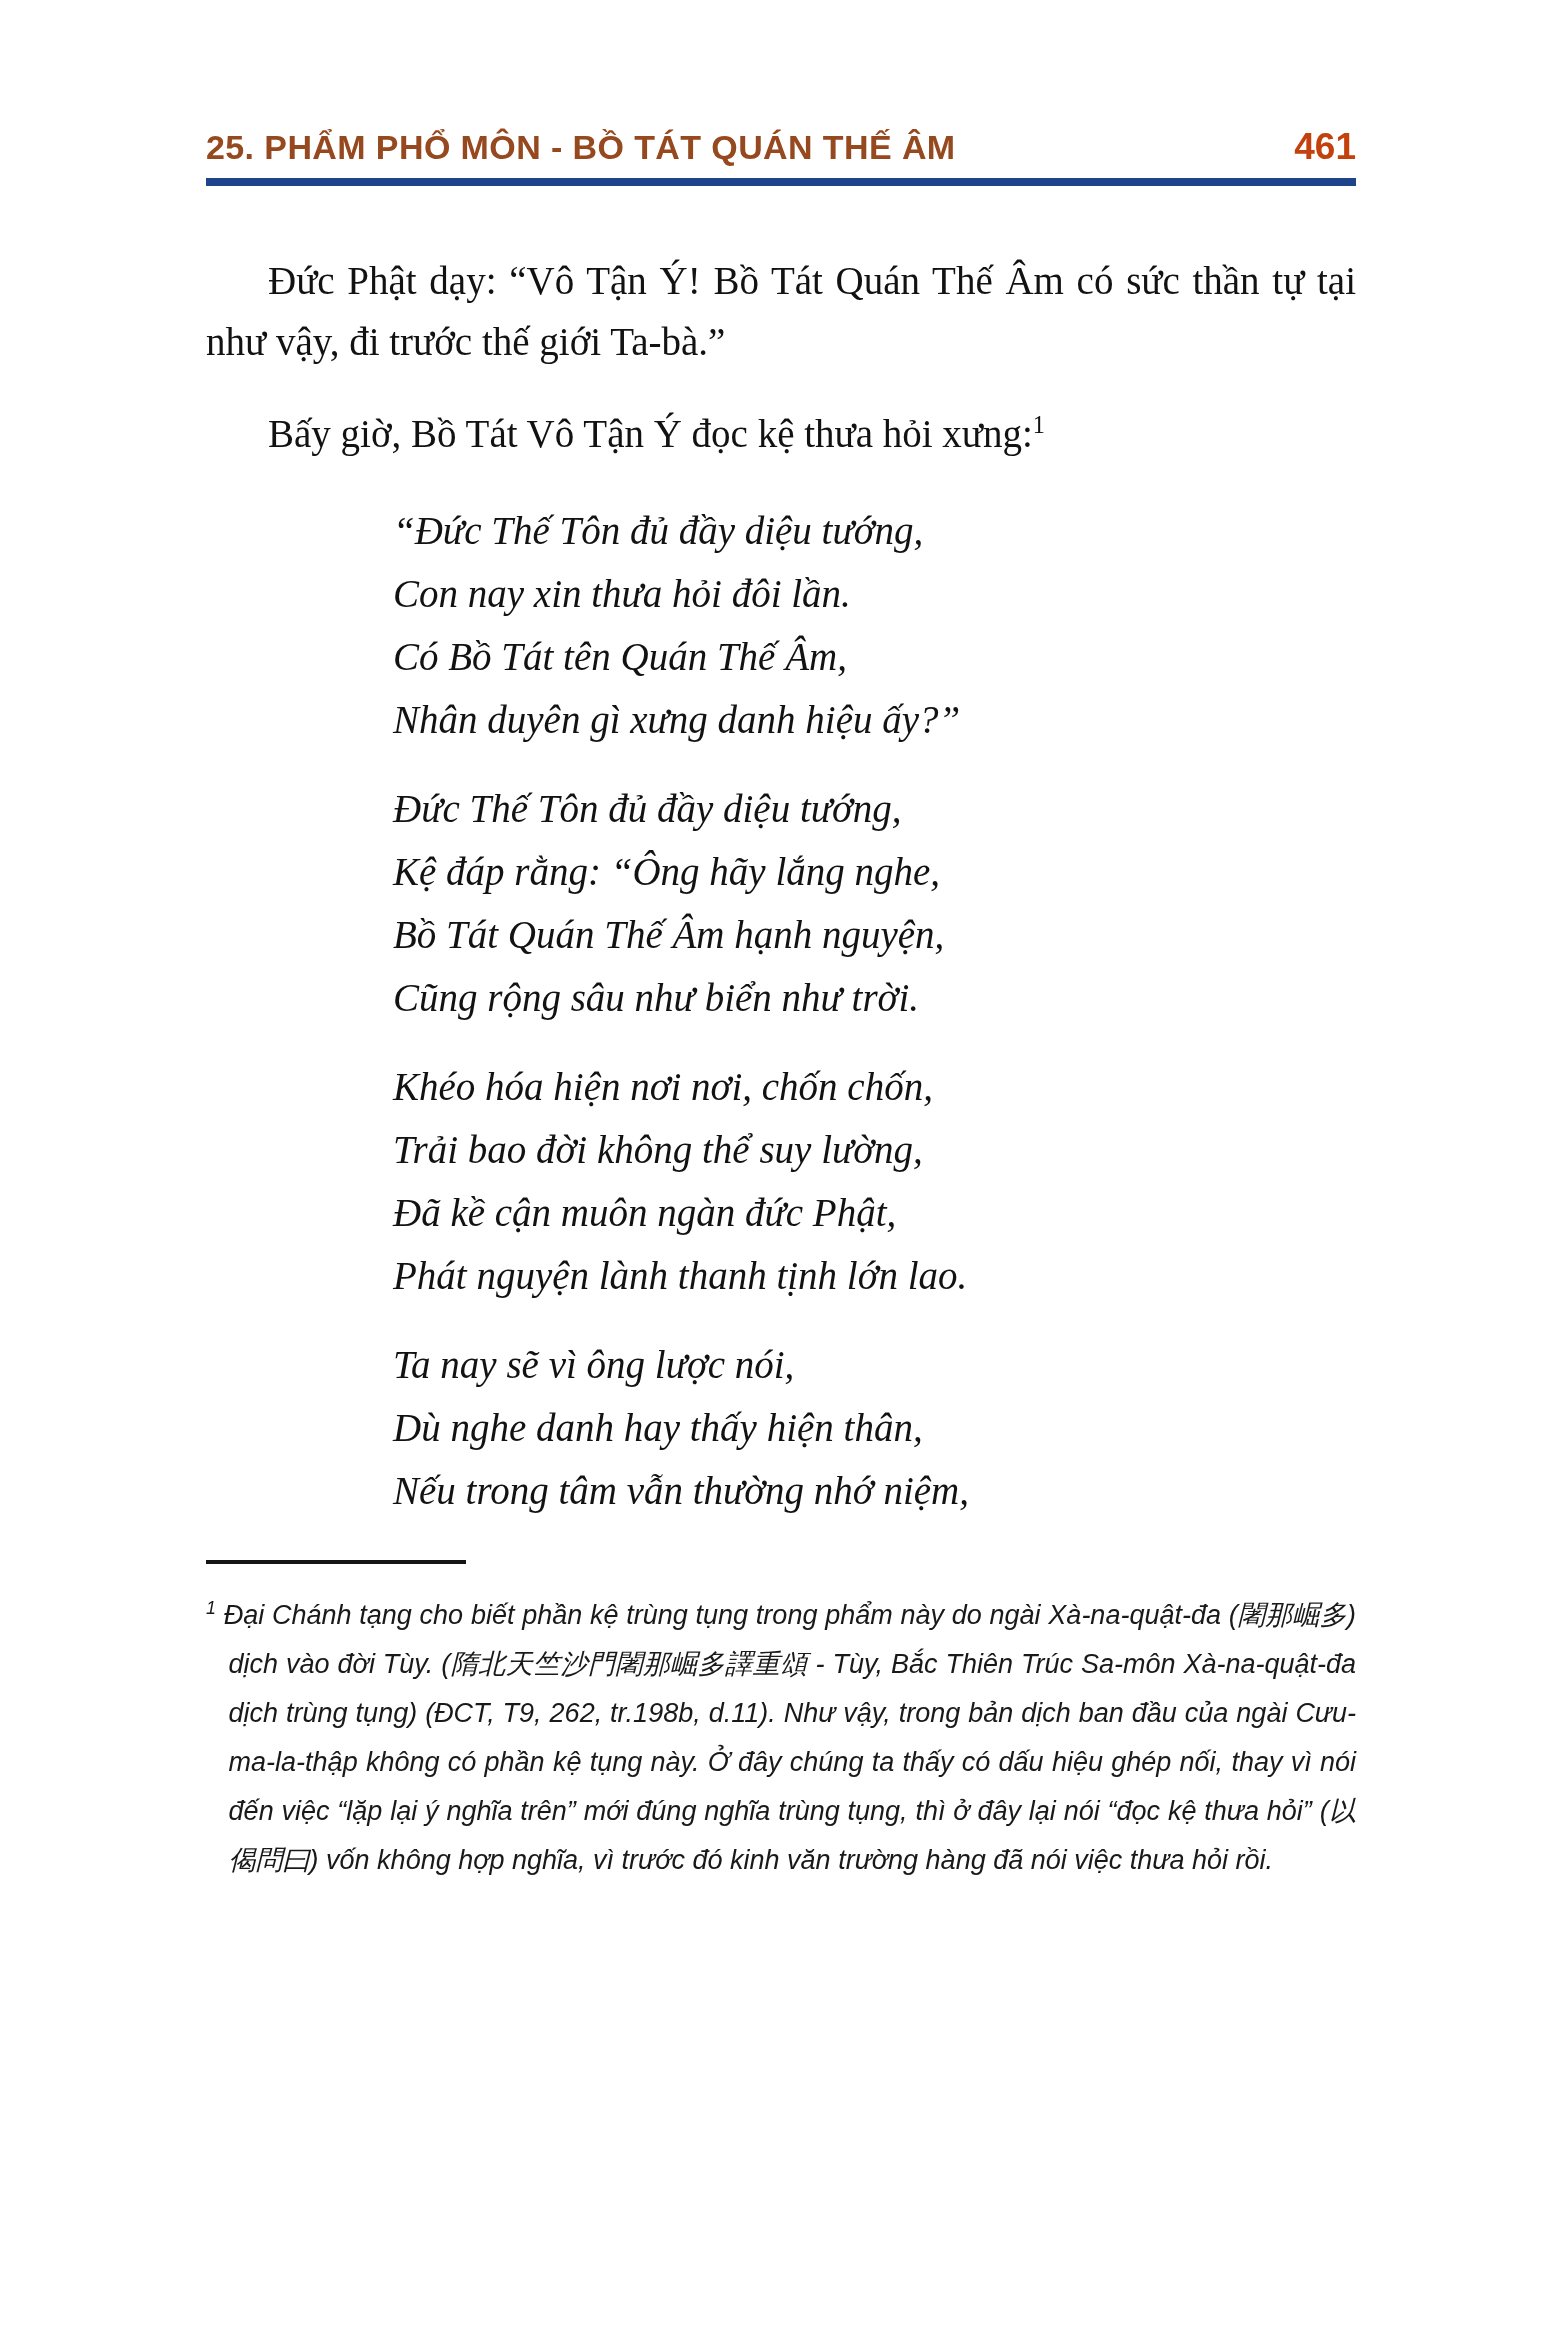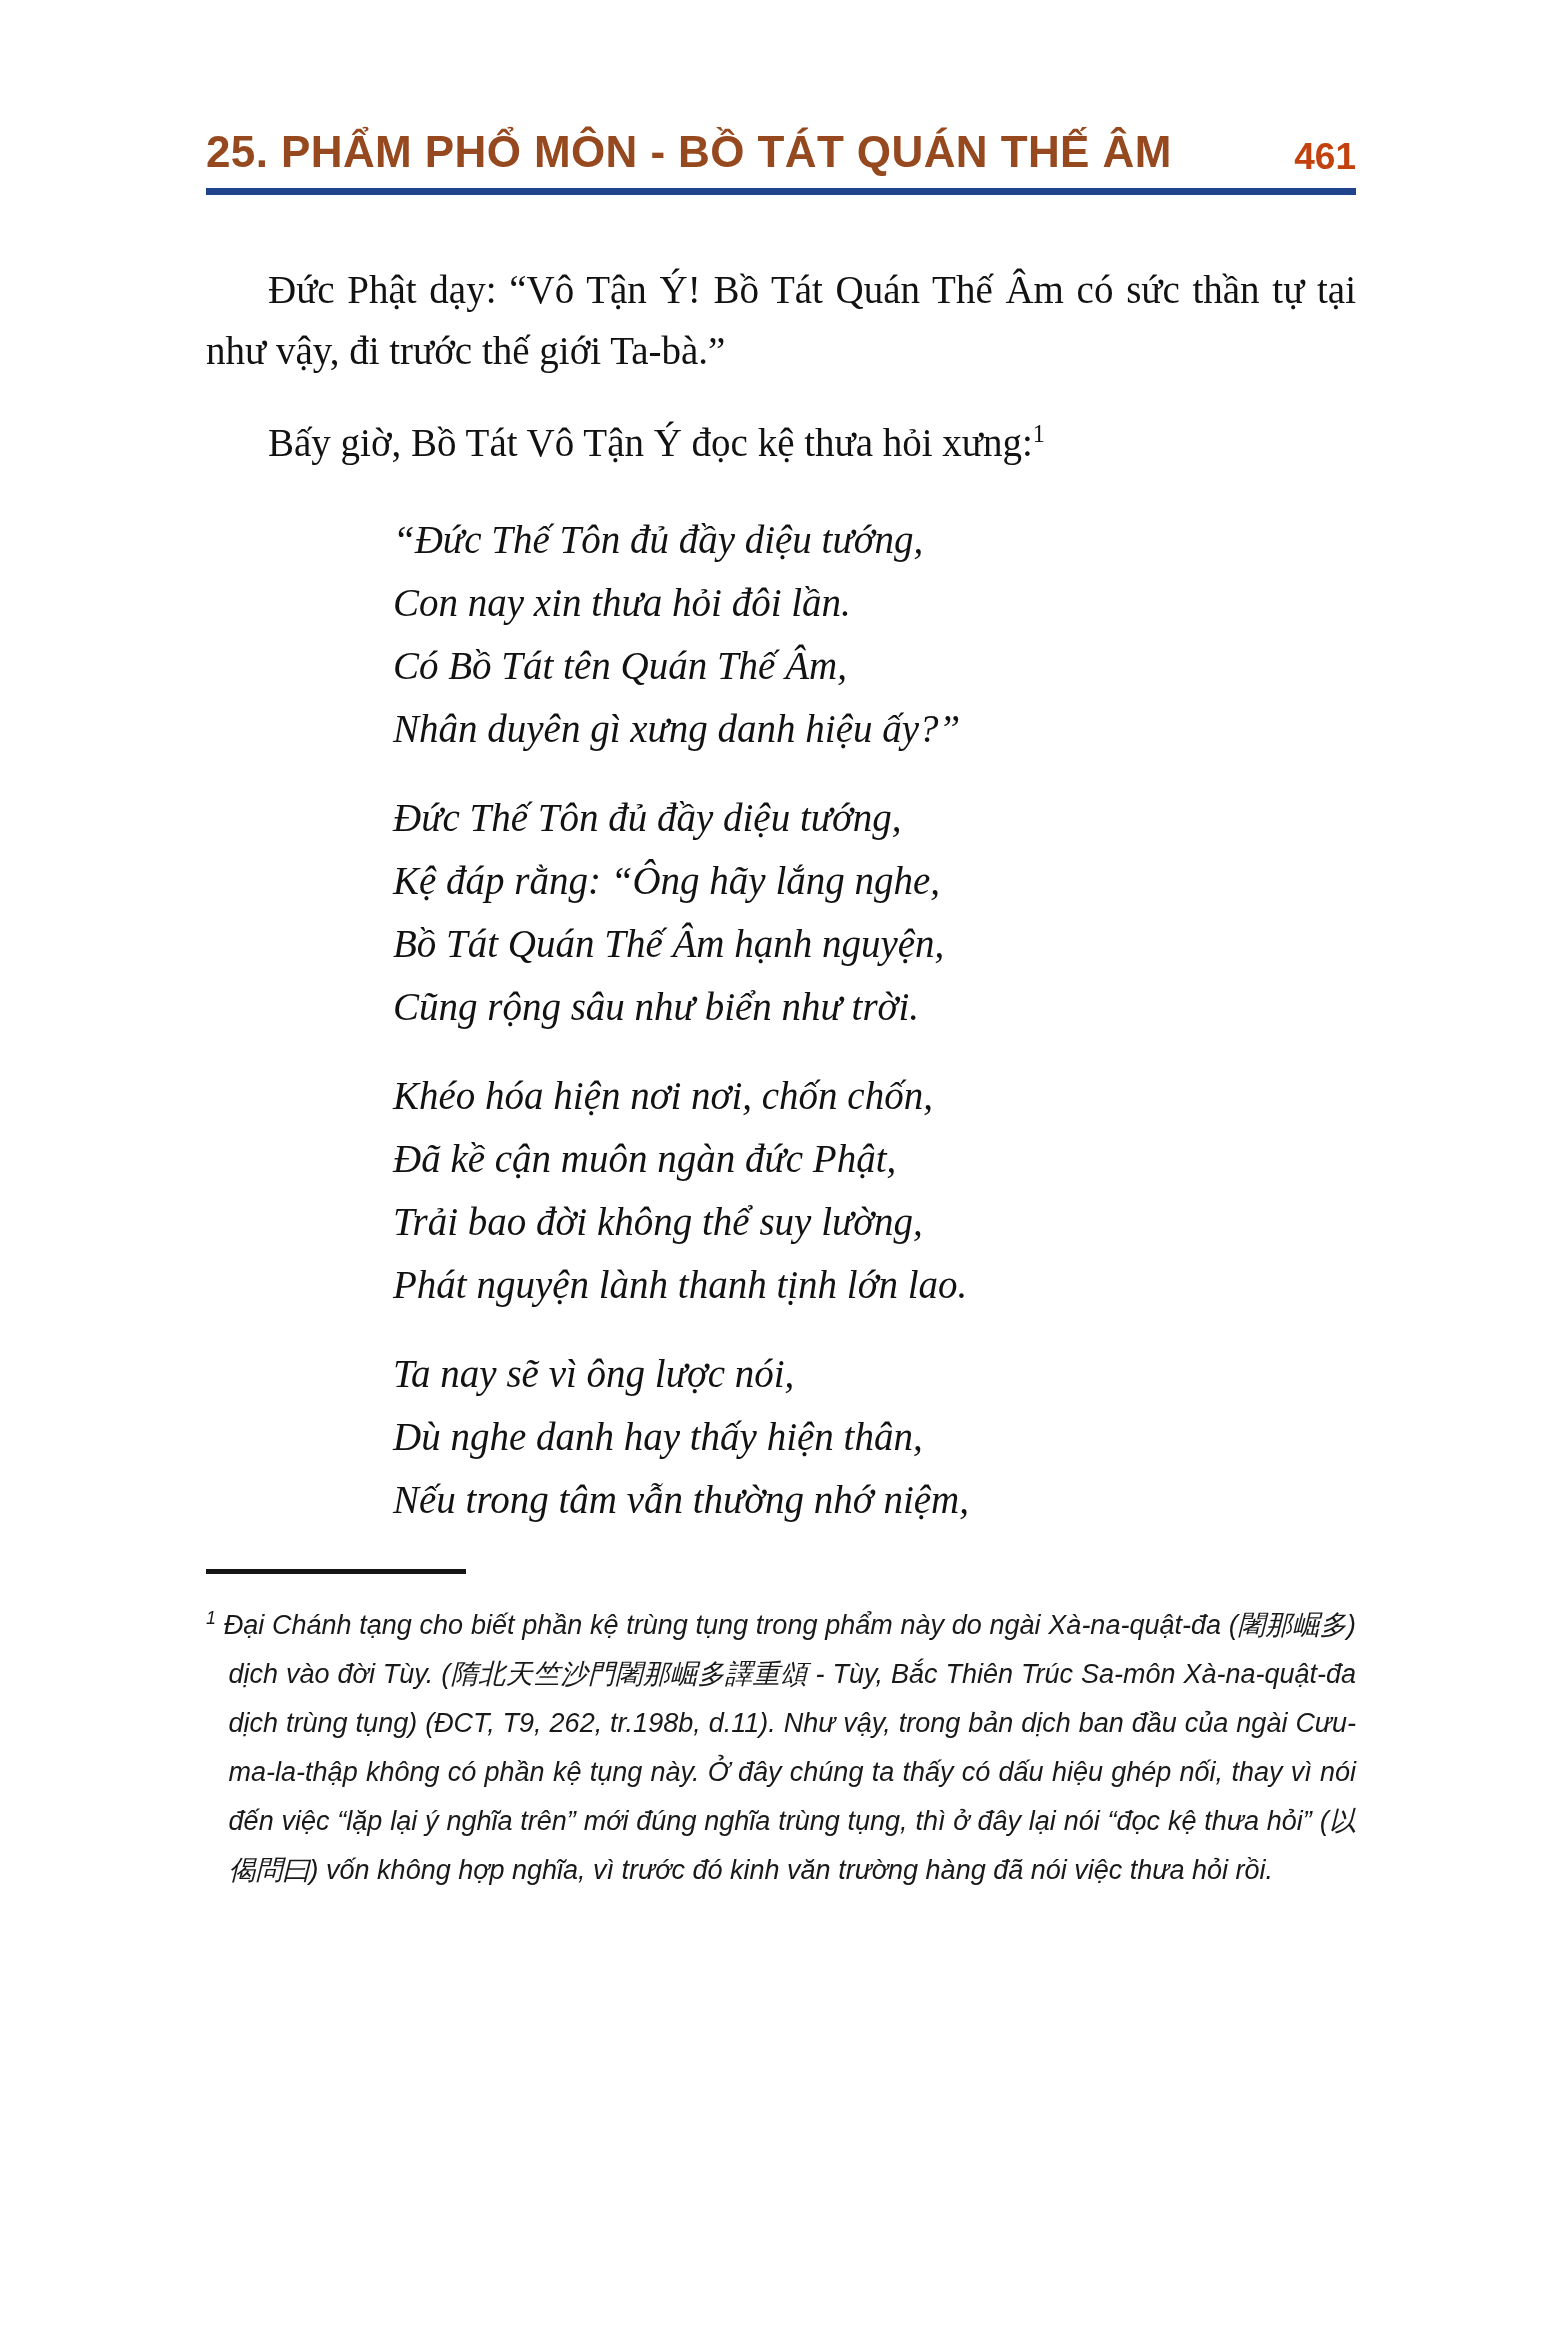--- a/index.html
+++ b/index.html
@@ -24,7 +24,7 @@
   .chapter-title {
     font-family:"Liberation Sans","DejaVu Sans",sans-serif;
     font-weight:bold;
-    font-size:44px;
+    font-size:34px;
     letter-spacing:0.4px;
     color:#96491f;
     line-height:1.1;

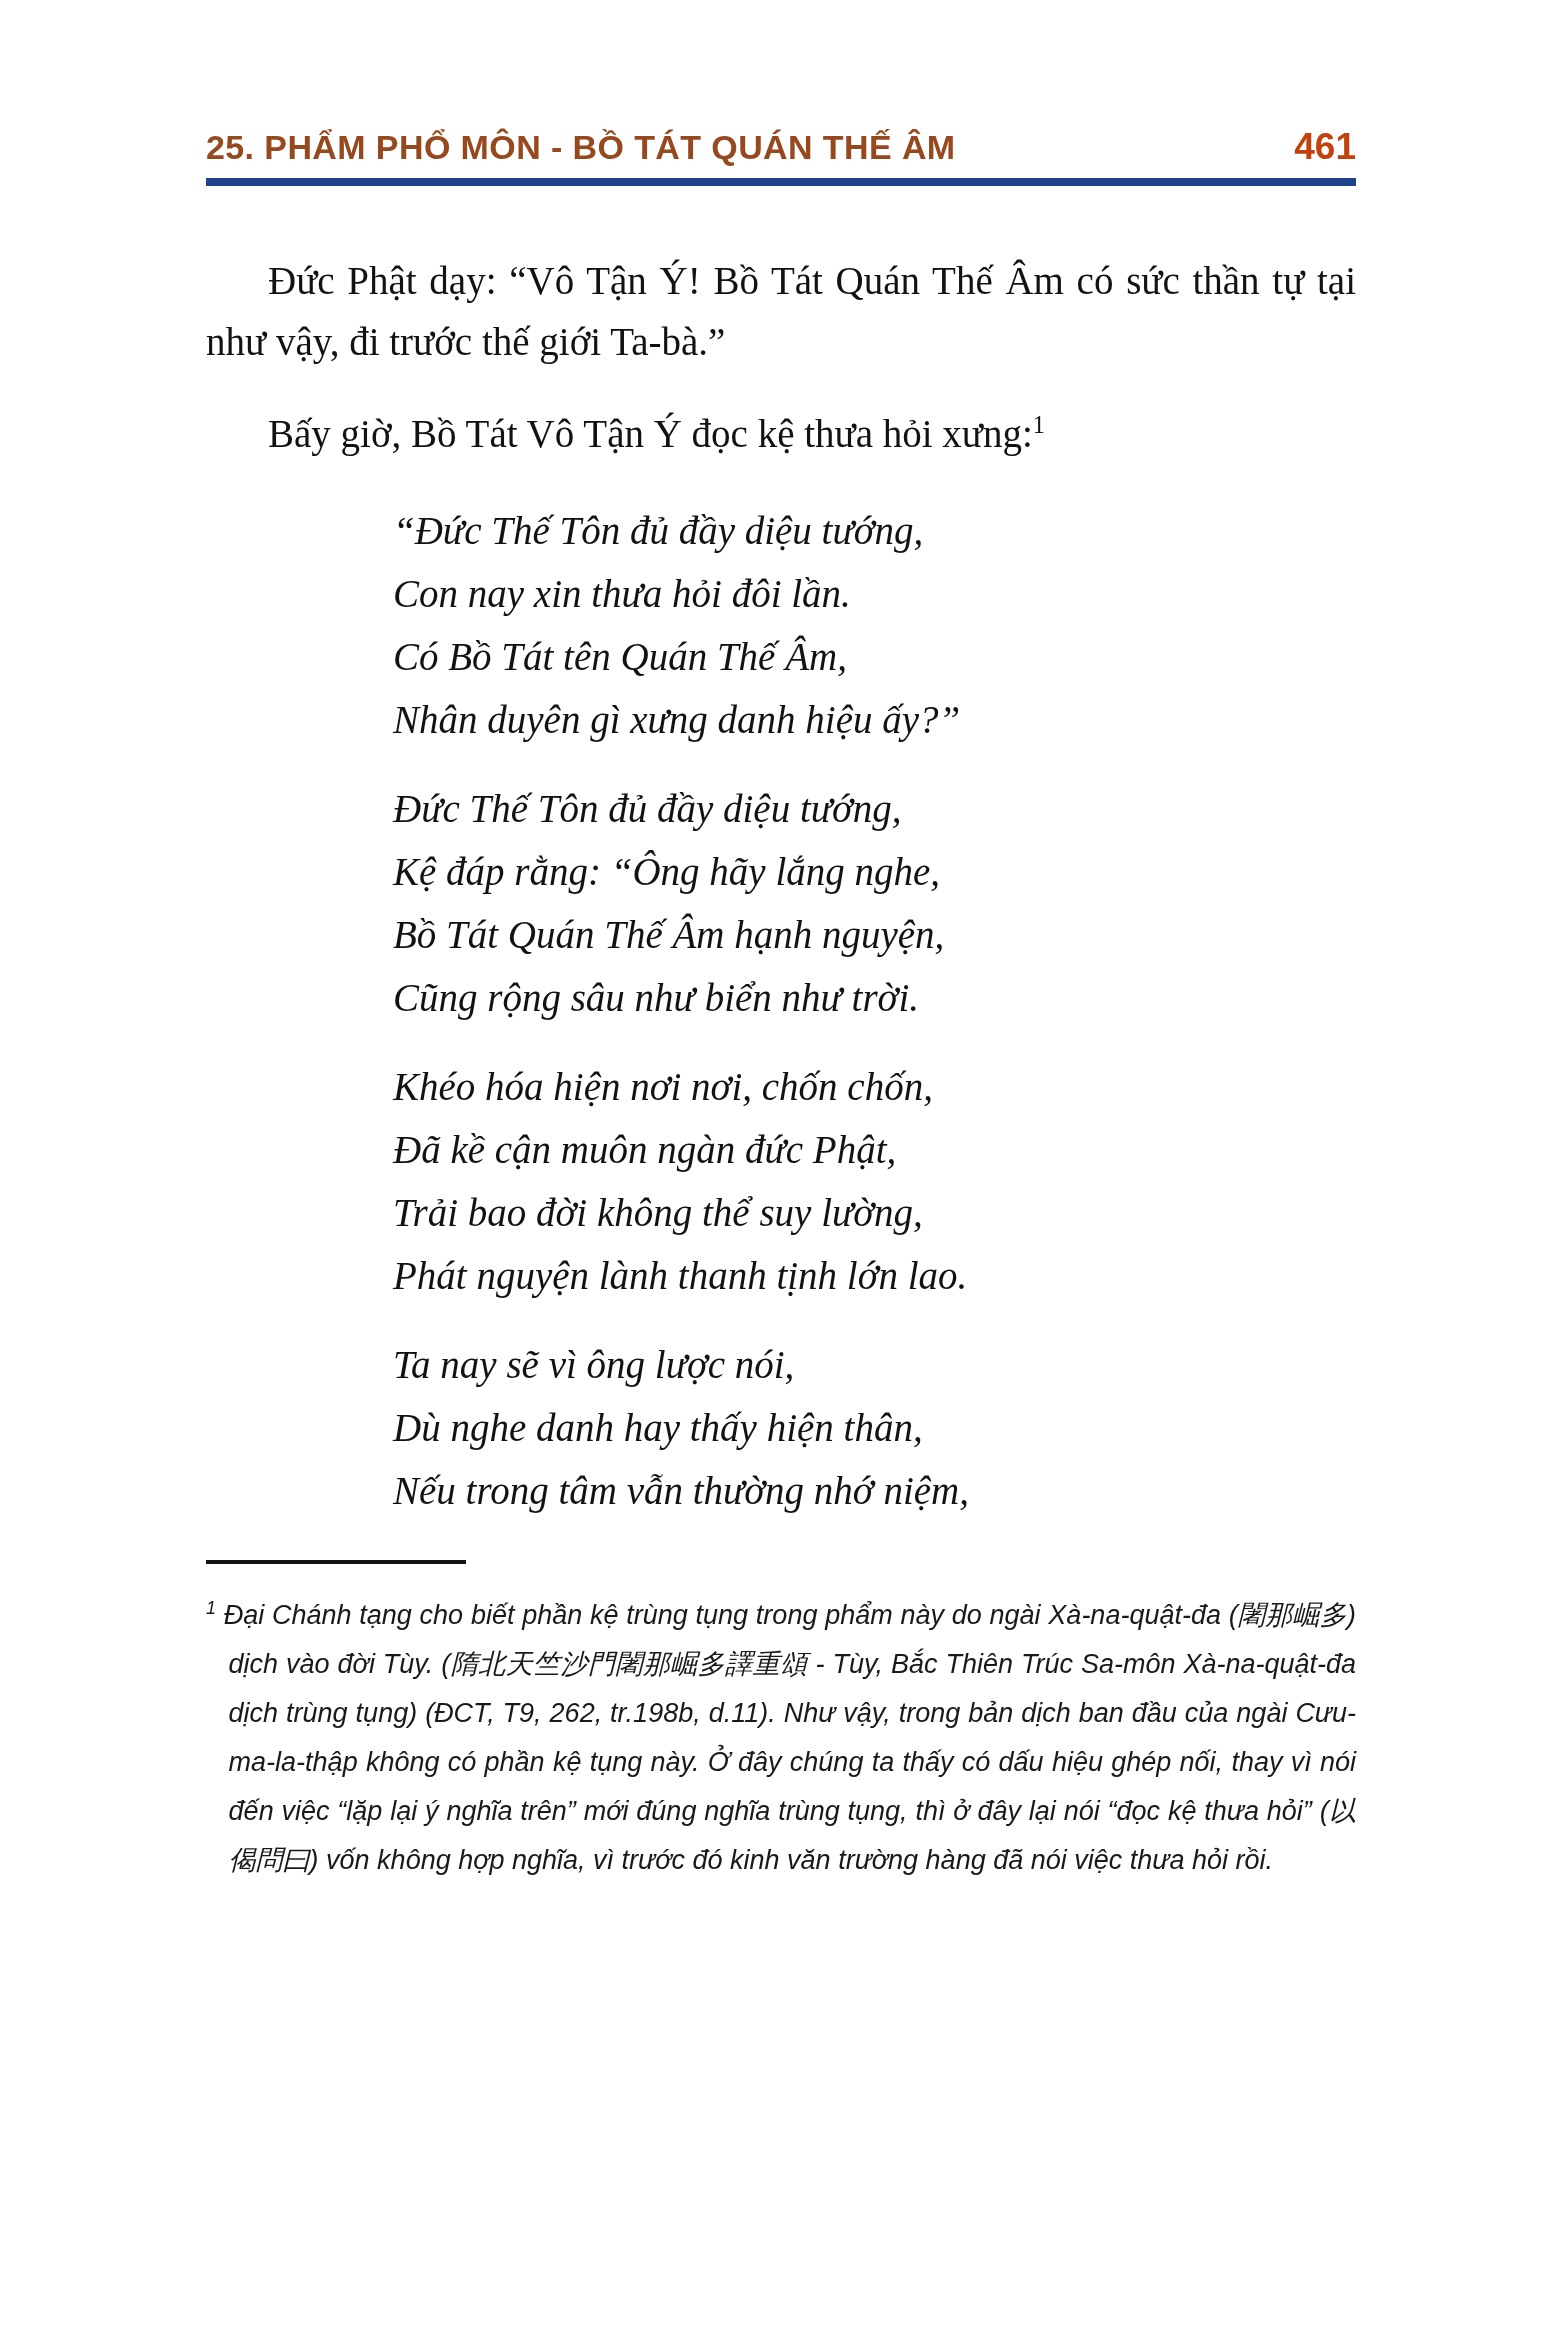--- a/index.html
+++ b/index.html
@@ -119,8 +119,8 @@
         </div>
         <div class="stanza">
           <div class="verse-line">Khéo hóa hiện nơi nơi, chốn chốn,</div>
+          <div class="verse-line">Trải bao đời không thể suy lường,</div>
           <div class="verse-line">Đã kề cận muôn ngàn đức Phật,</div>
-          <div class="verse-line">Trải bao đời không thể suy lường,</div>
           <div class="verse-line">Phát nguyện lành thanh tịnh lớn lao.</div>
         </div>
         <div class="stanza">

